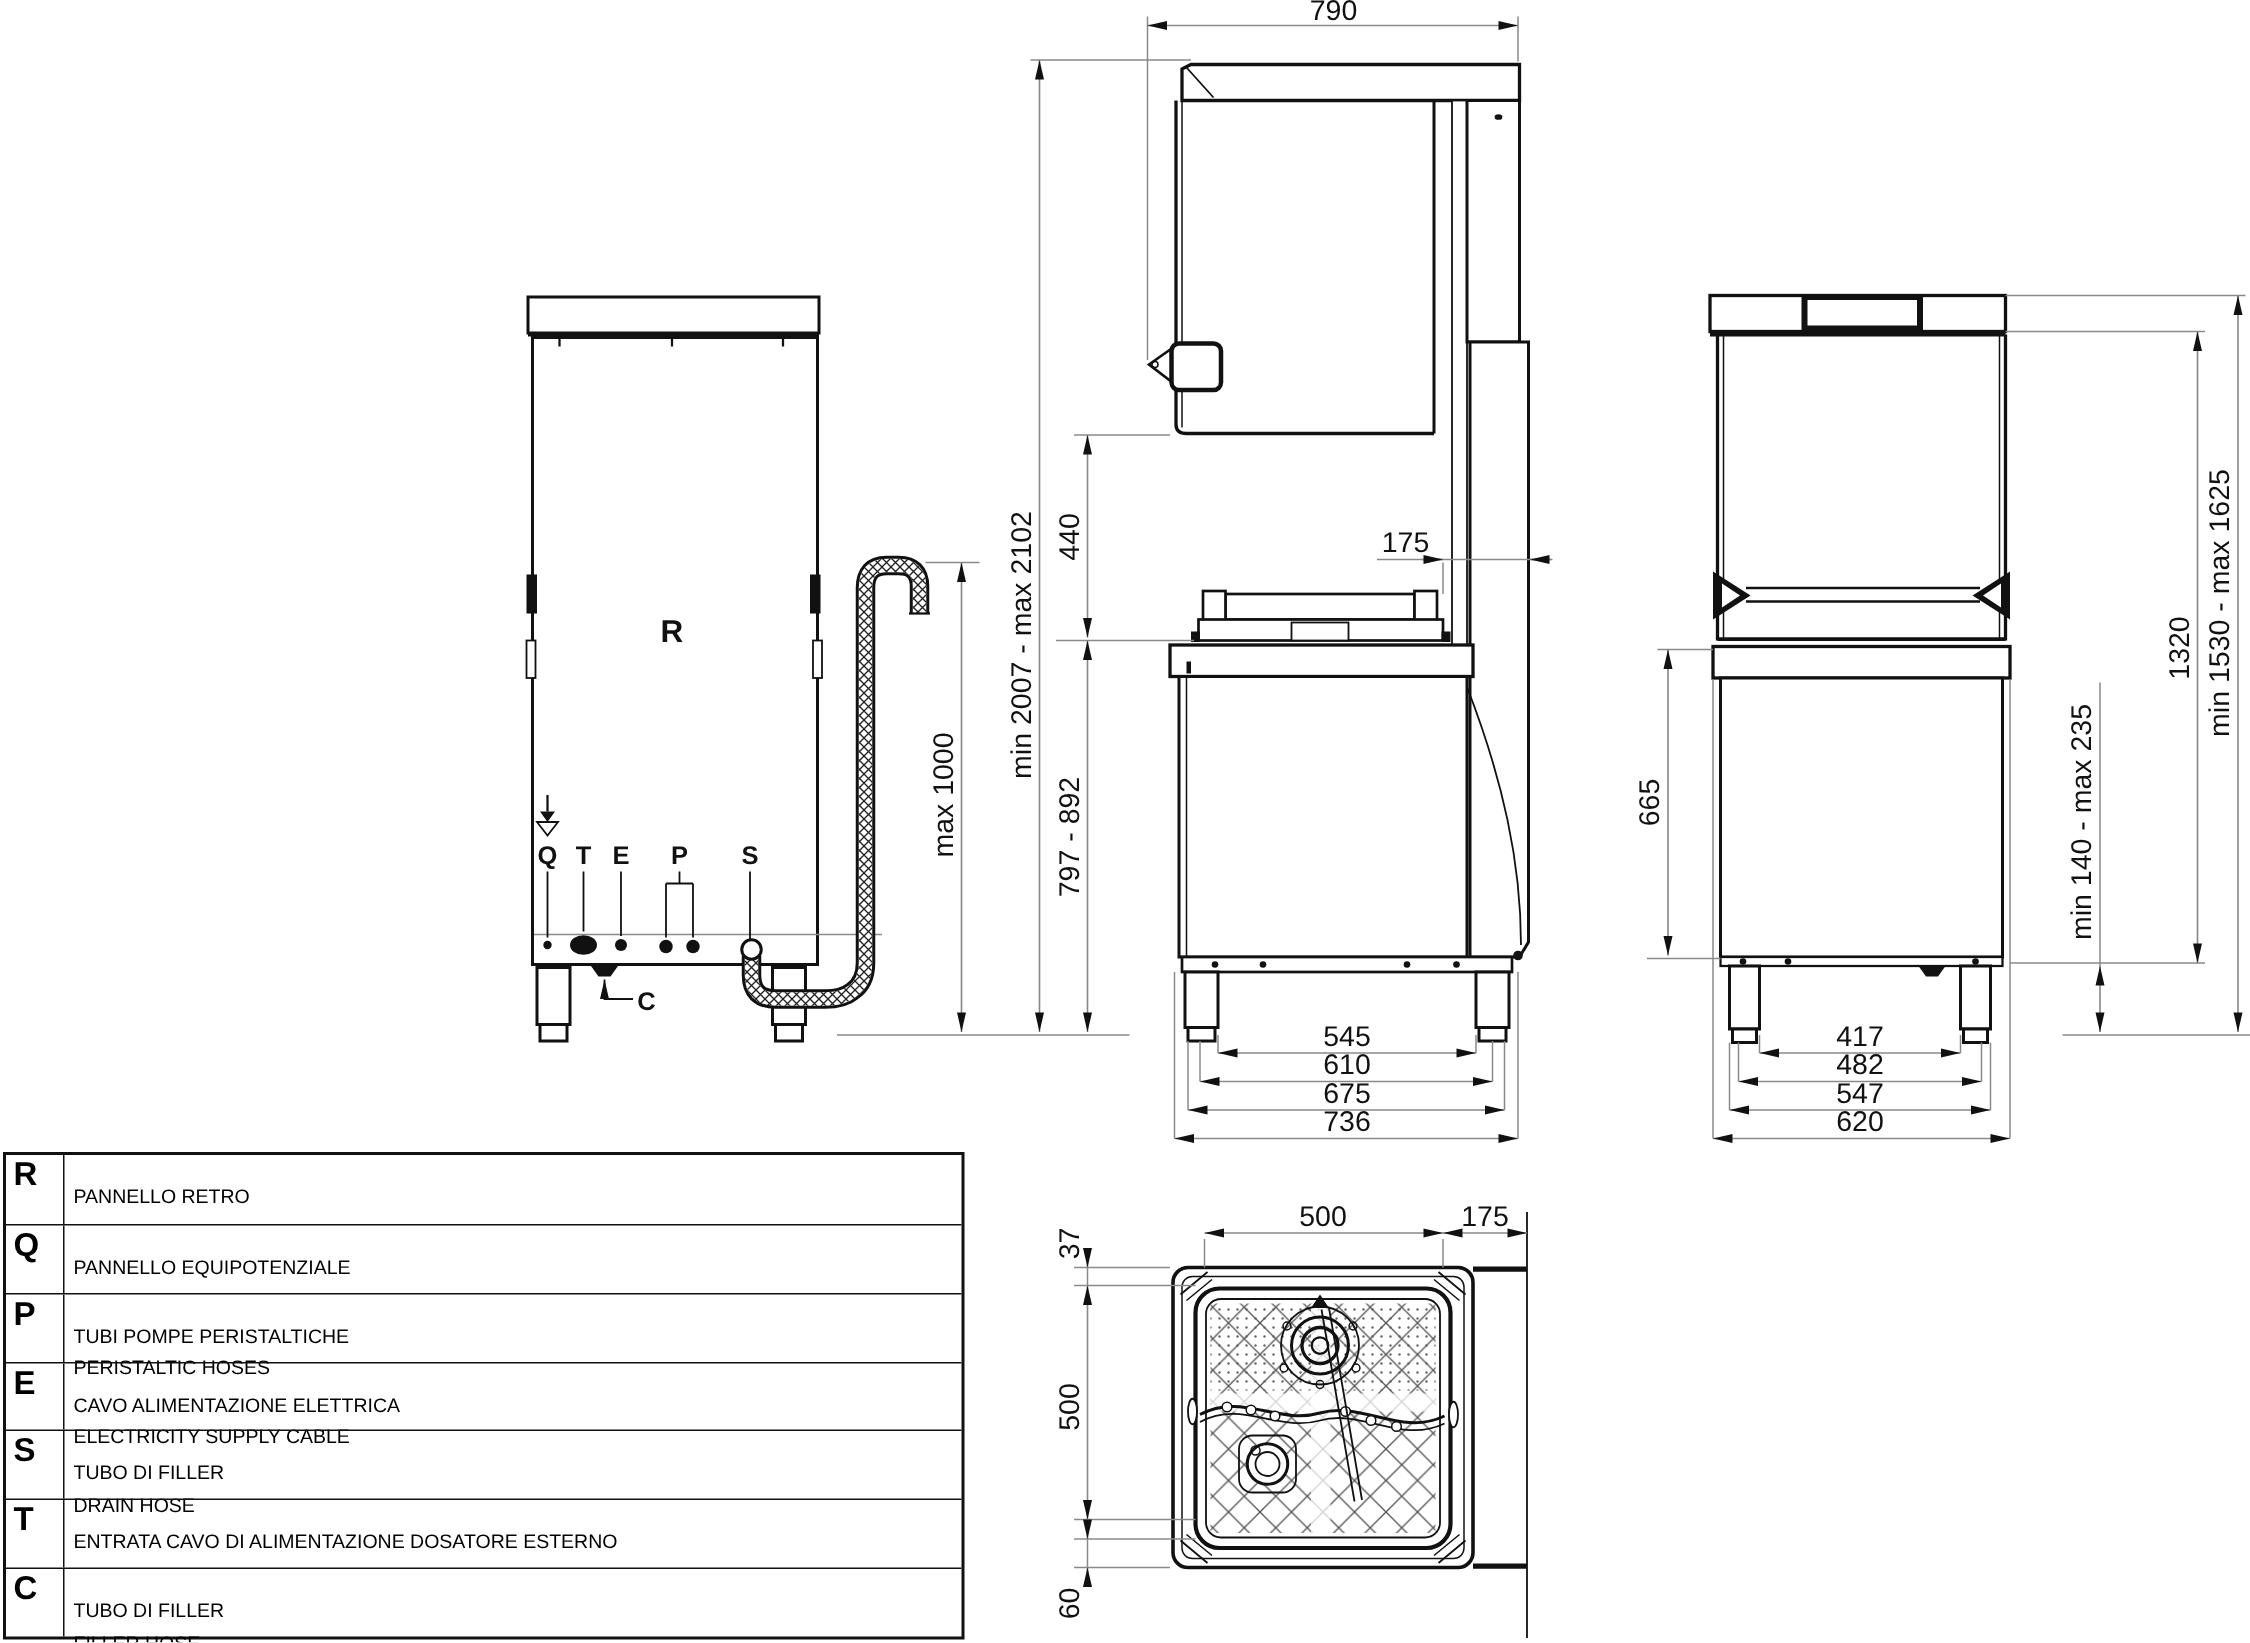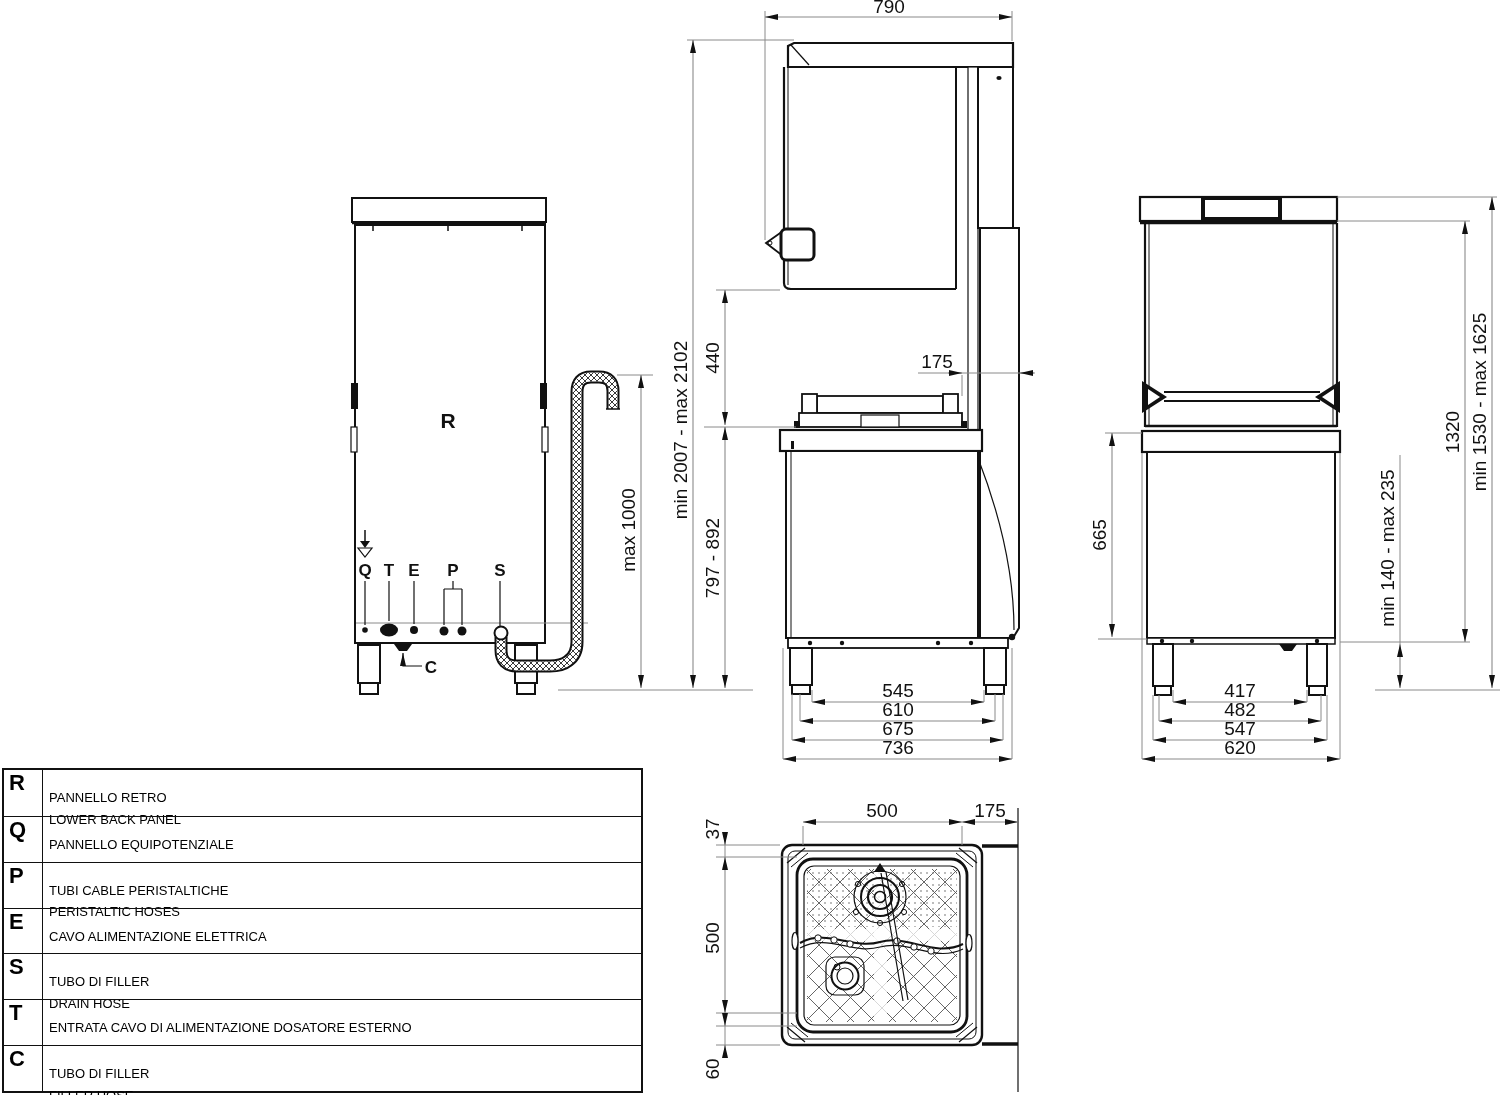--- a/index.html
+++ b/index.html
@@ -367,7 +367,6 @@
       <div class="lkey">R</div>
       <div class="ltxt">
           <div>PANNELLO RETRO</div>
-          <div>LOWER BACK PANEL</div>
         </div>
     </div>
     <div class="lrow">

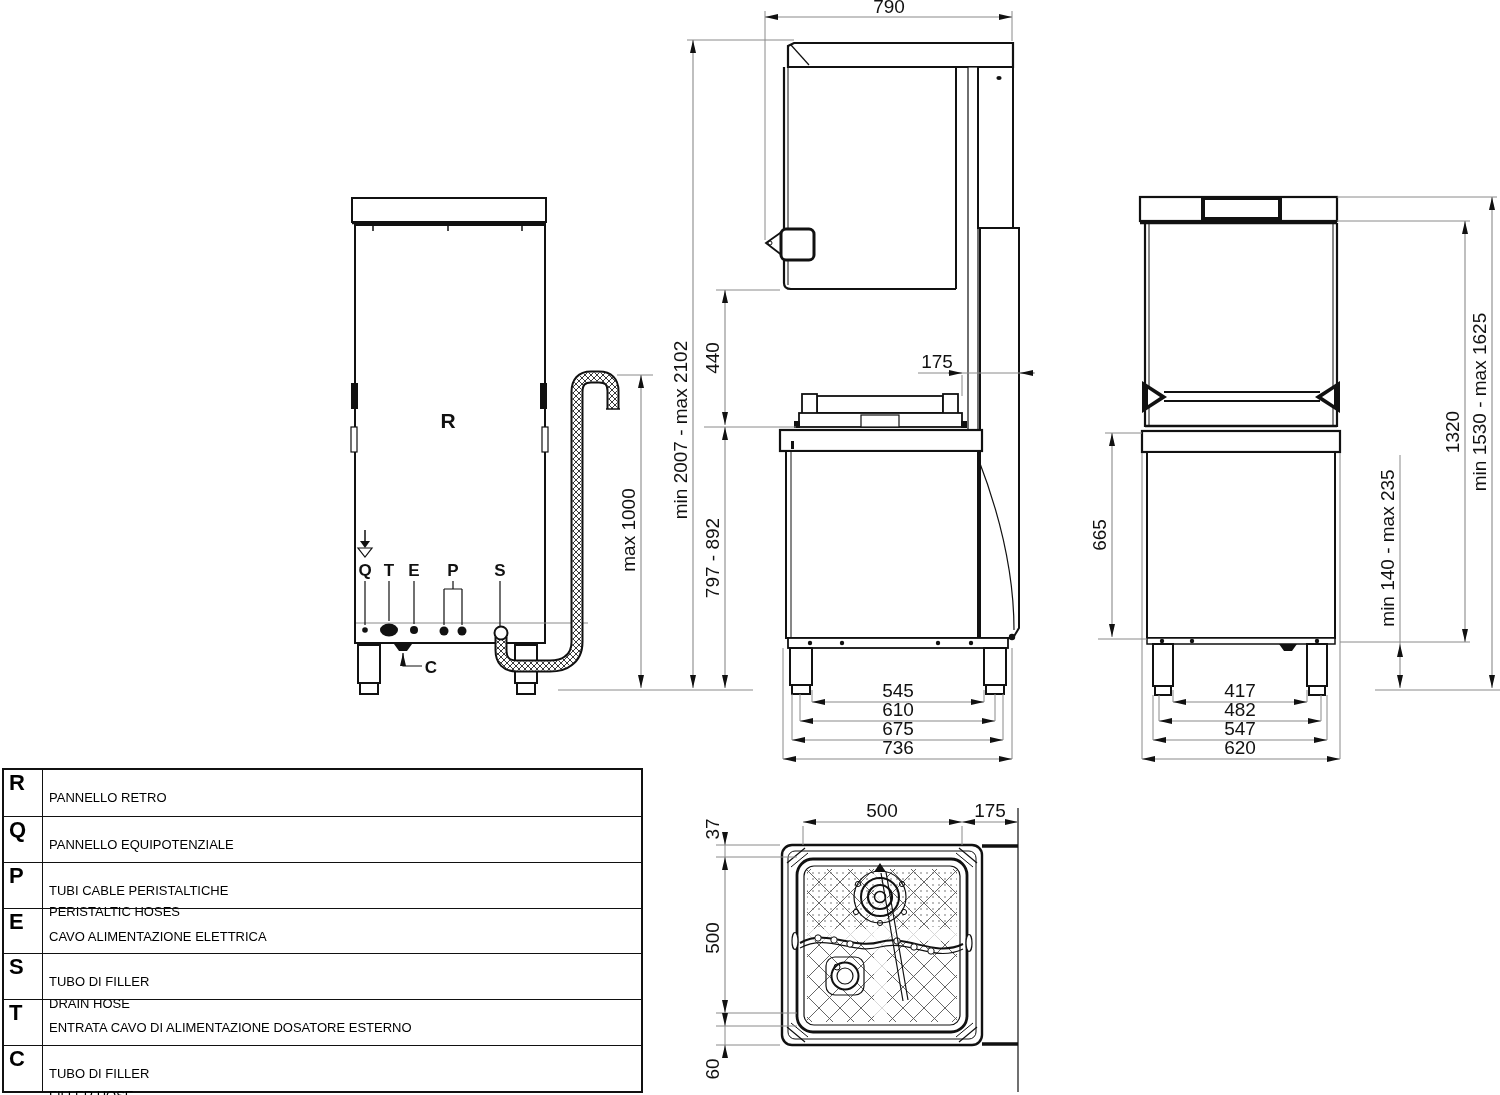--- a/index.html
+++ b/index.html
@@ -378,7 +378,7 @@
     <div class="lrow">
       <div class="lkey">P</div>
       <div class="ltxt">
-          <div>TUBI CABLE PERISTALTICHE</div>
+          <div>TUBI POMPE PERISTALTICHE</div>
           <div>PERISTALTIC HOSES</div>
         </div>
     </div>

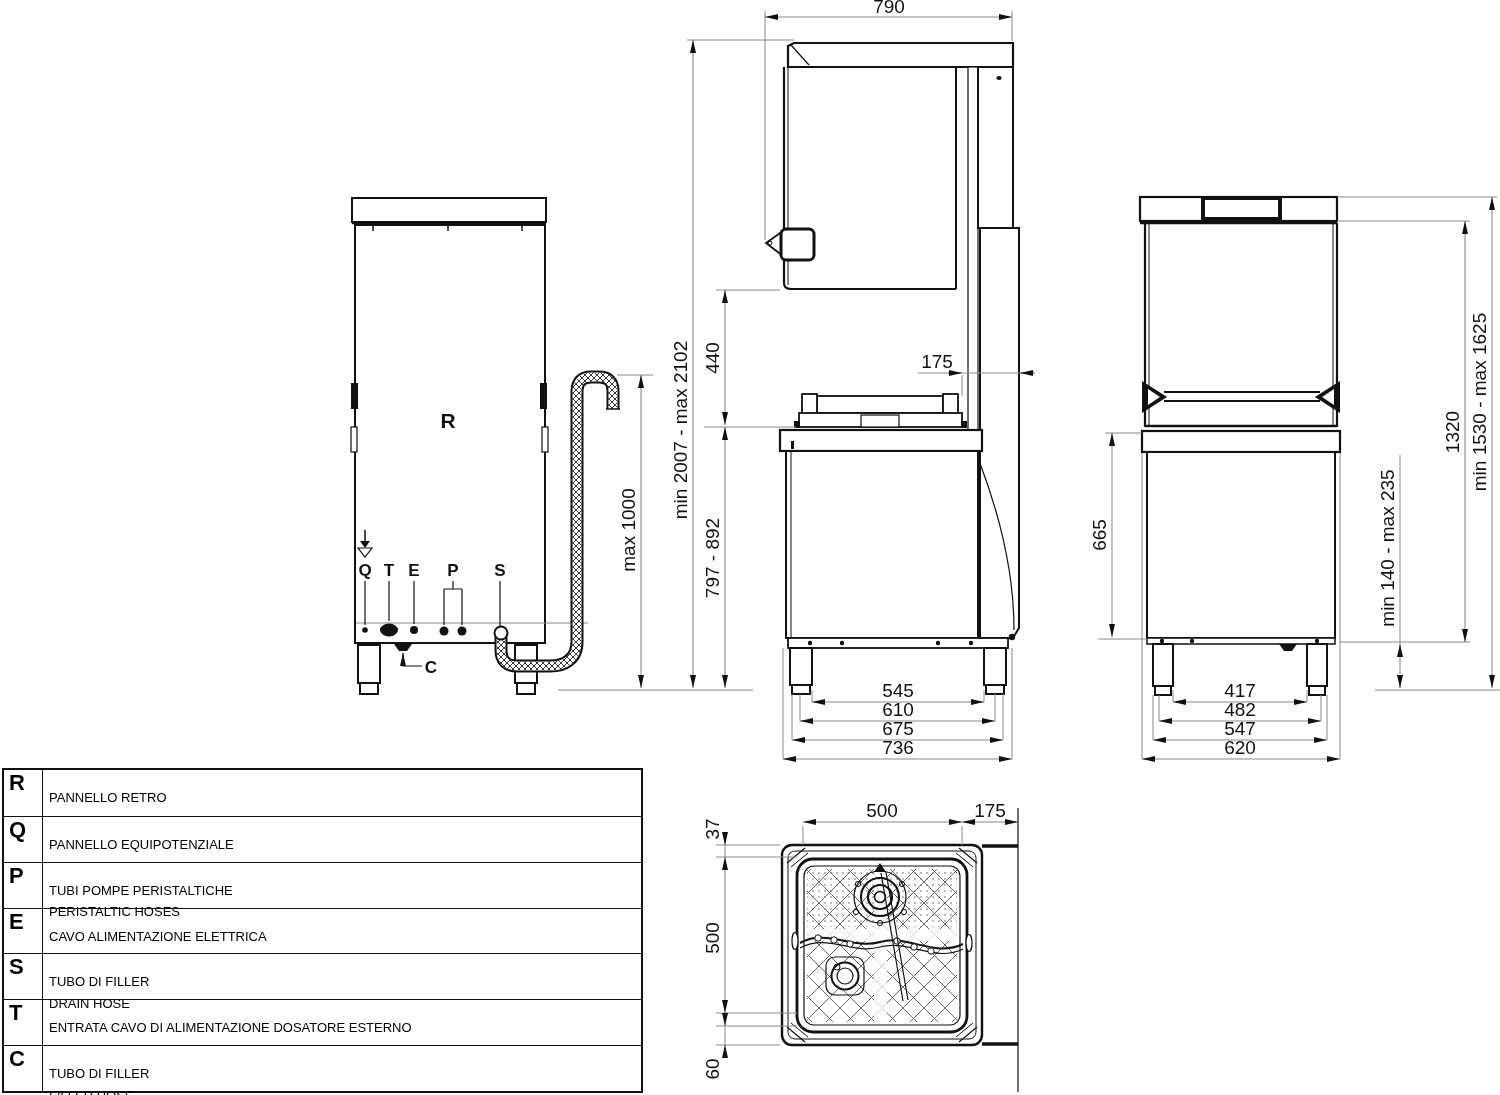--- a/index.html
+++ b/index.html
@@ -386,6 +386,7 @@
       <div class="lkey">E</div>
       <div class="ltxt">
           <div>CAVO ALIMENTAZIONE ELETTRICA</div>
+          <div>ELECTRICITY SUPPLY CABLE</div>
         </div>
     </div>
     <div class="lrow">

